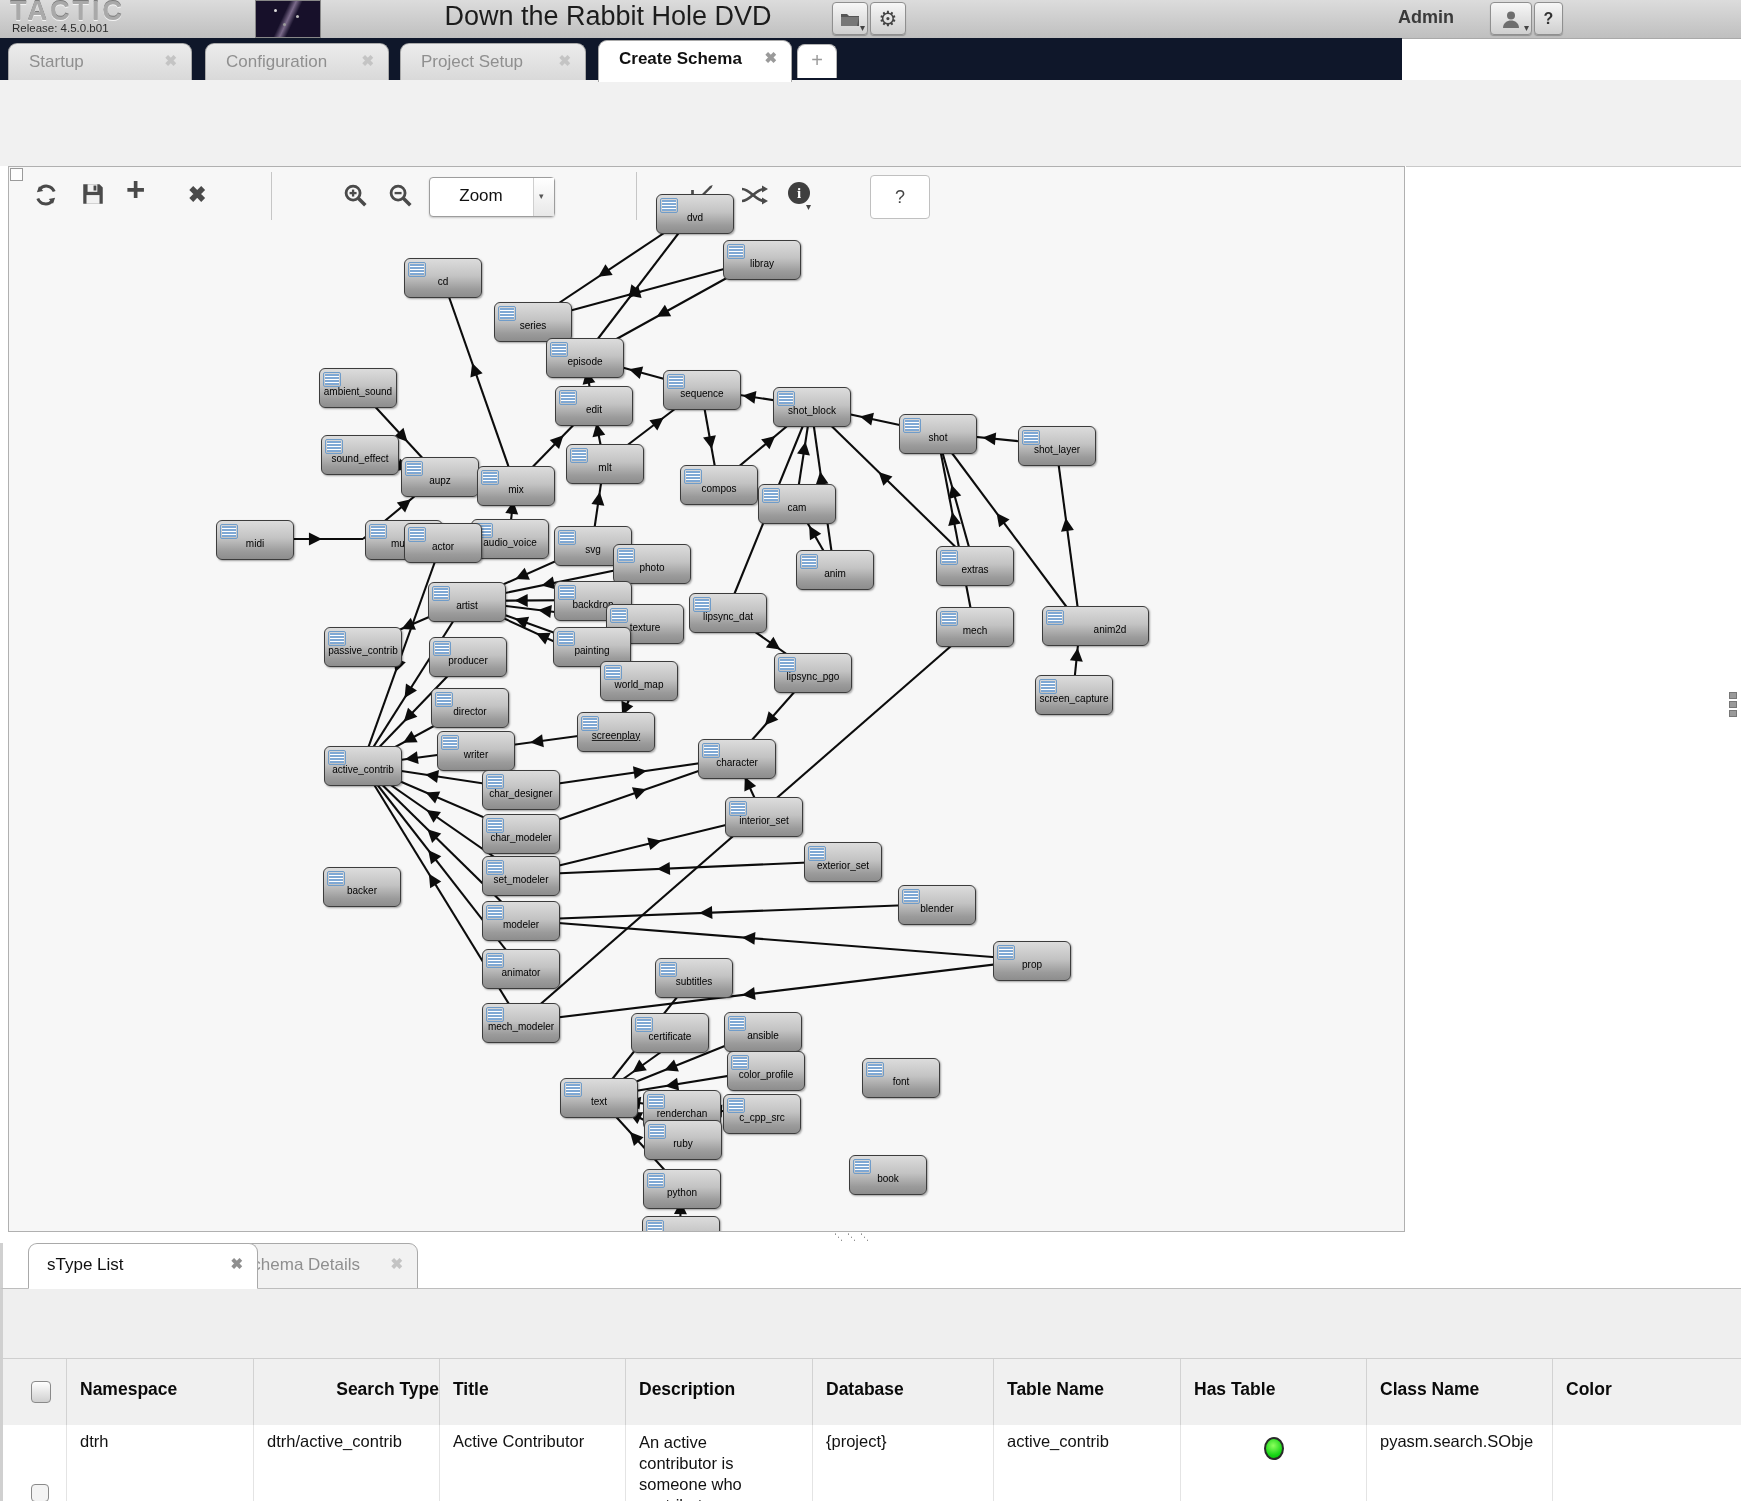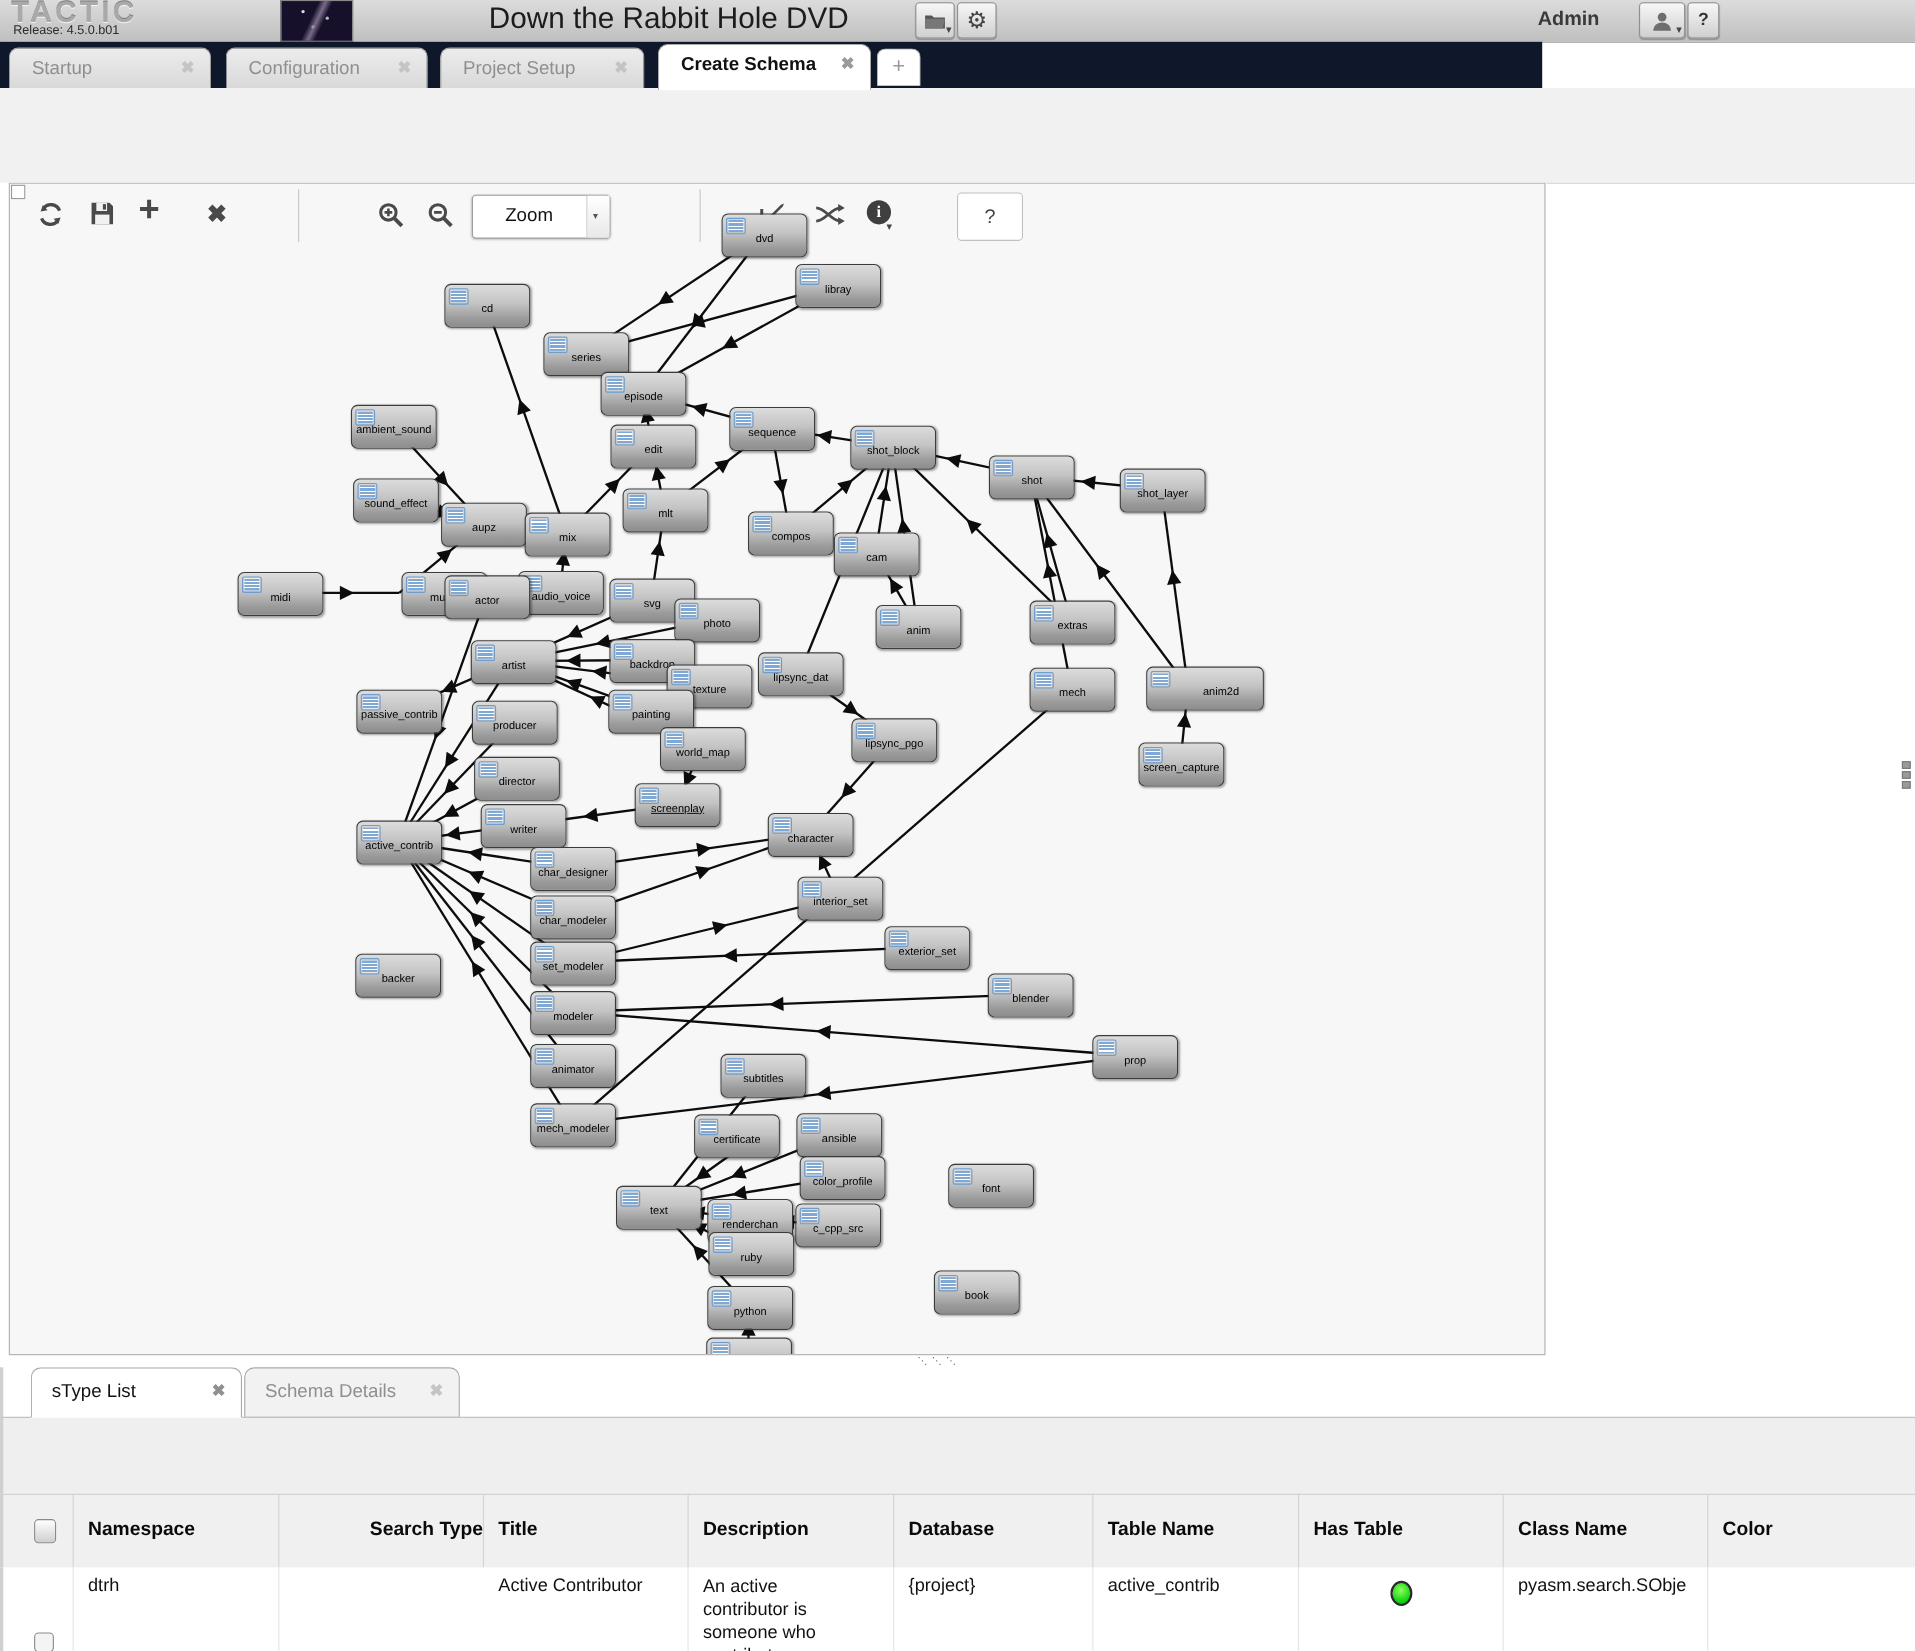--- a/index.html
+++ b/index.html
@@ -70,7 +70,7 @@
         background:#f2f2f2;font-size:17px;color:#8f8f8f;cursor:pointer;}
   .btab .tlabel{position:absolute;left:18px;top:11px;}
   .btab .tclose{position:absolute;right:14px;top:11px;font-size:15px;font-weight:bold;color:#c4c4c4;cursor:pointer;}
-  .btab.active{background:#fff;color:#111;border-bottom:1px solid #fff;z-index:2;}
+  .btab.active{background:#fff;color:#111;border-bottom:1px solid #fff;z-index:2;padding-left:38px;}
   .btab.active .tclose{color:#8f8f8f;}
   #searchrow{position:absolute;left:0;top:1288px;width:1741px;height:70px;background:#efefef;border-top:1px solid #bdbdbd;border-left:3px solid #d0d0d0;}
   

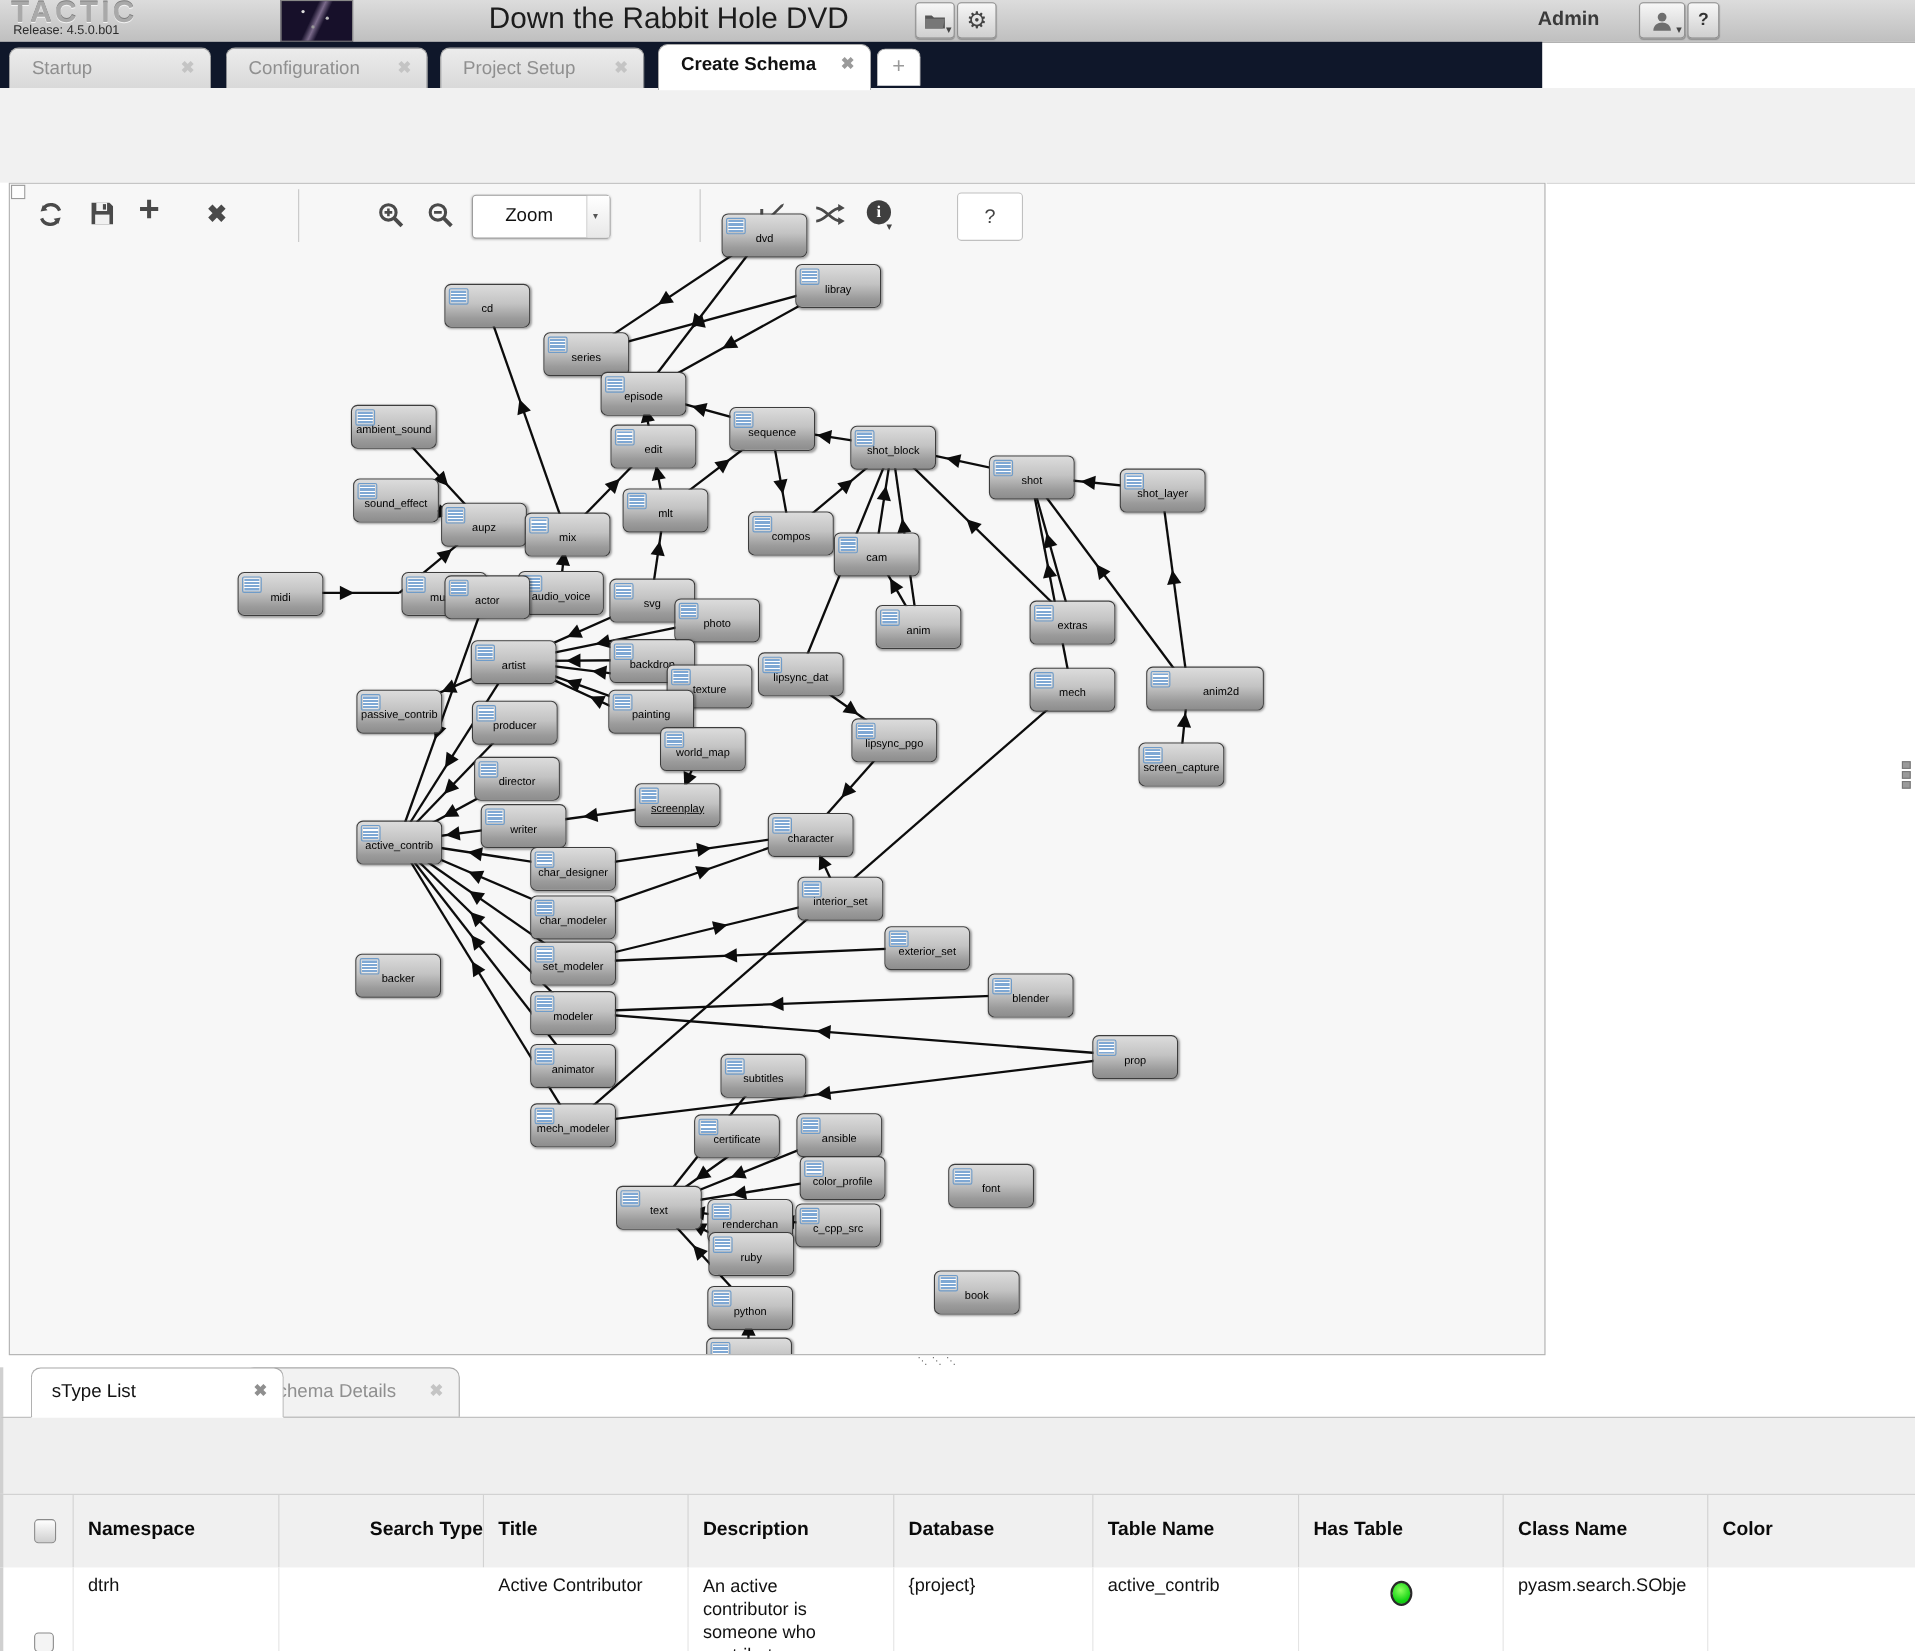--- a/index.html
+++ b/index.html
@@ -670,6 +670,7 @@
       <span class="cb" style="left:28px;top:59px;width:16px;height:16px;background:#f4f4f4;"></span>
     </div>
   <div class="td" style="left:64px;width:187px;">dtrh</div>
+  <div class="td" style="left:251px;width:186px;">dtrh/active_contrib</div>
   <div class="td" style="left:437px;width:186px;">Active Contributor</div>
   <div class="td" style="left:623px;width:187px;height:120px;">
     <div style="width:118px;line-height:21px;">An active contributor is someone who contributes</div>

